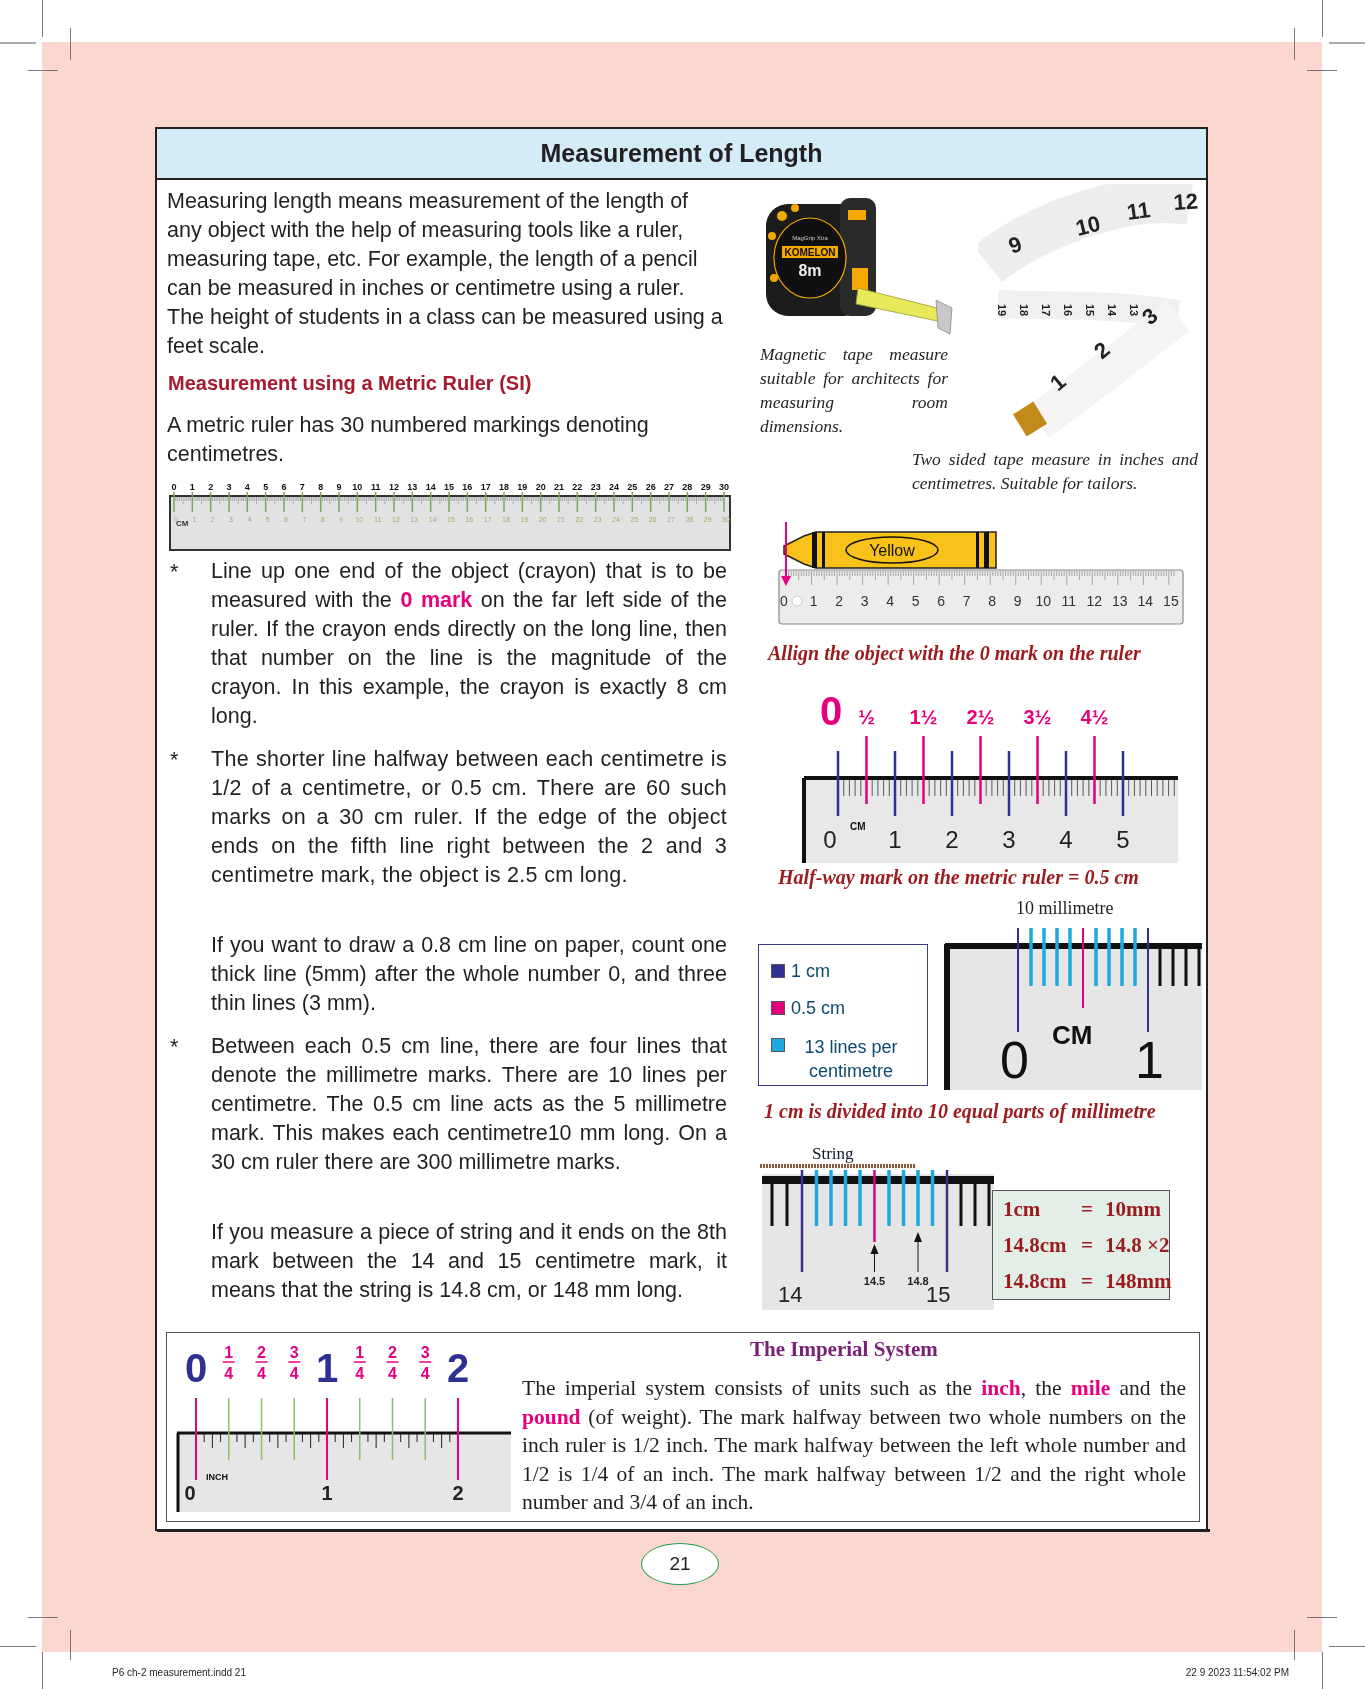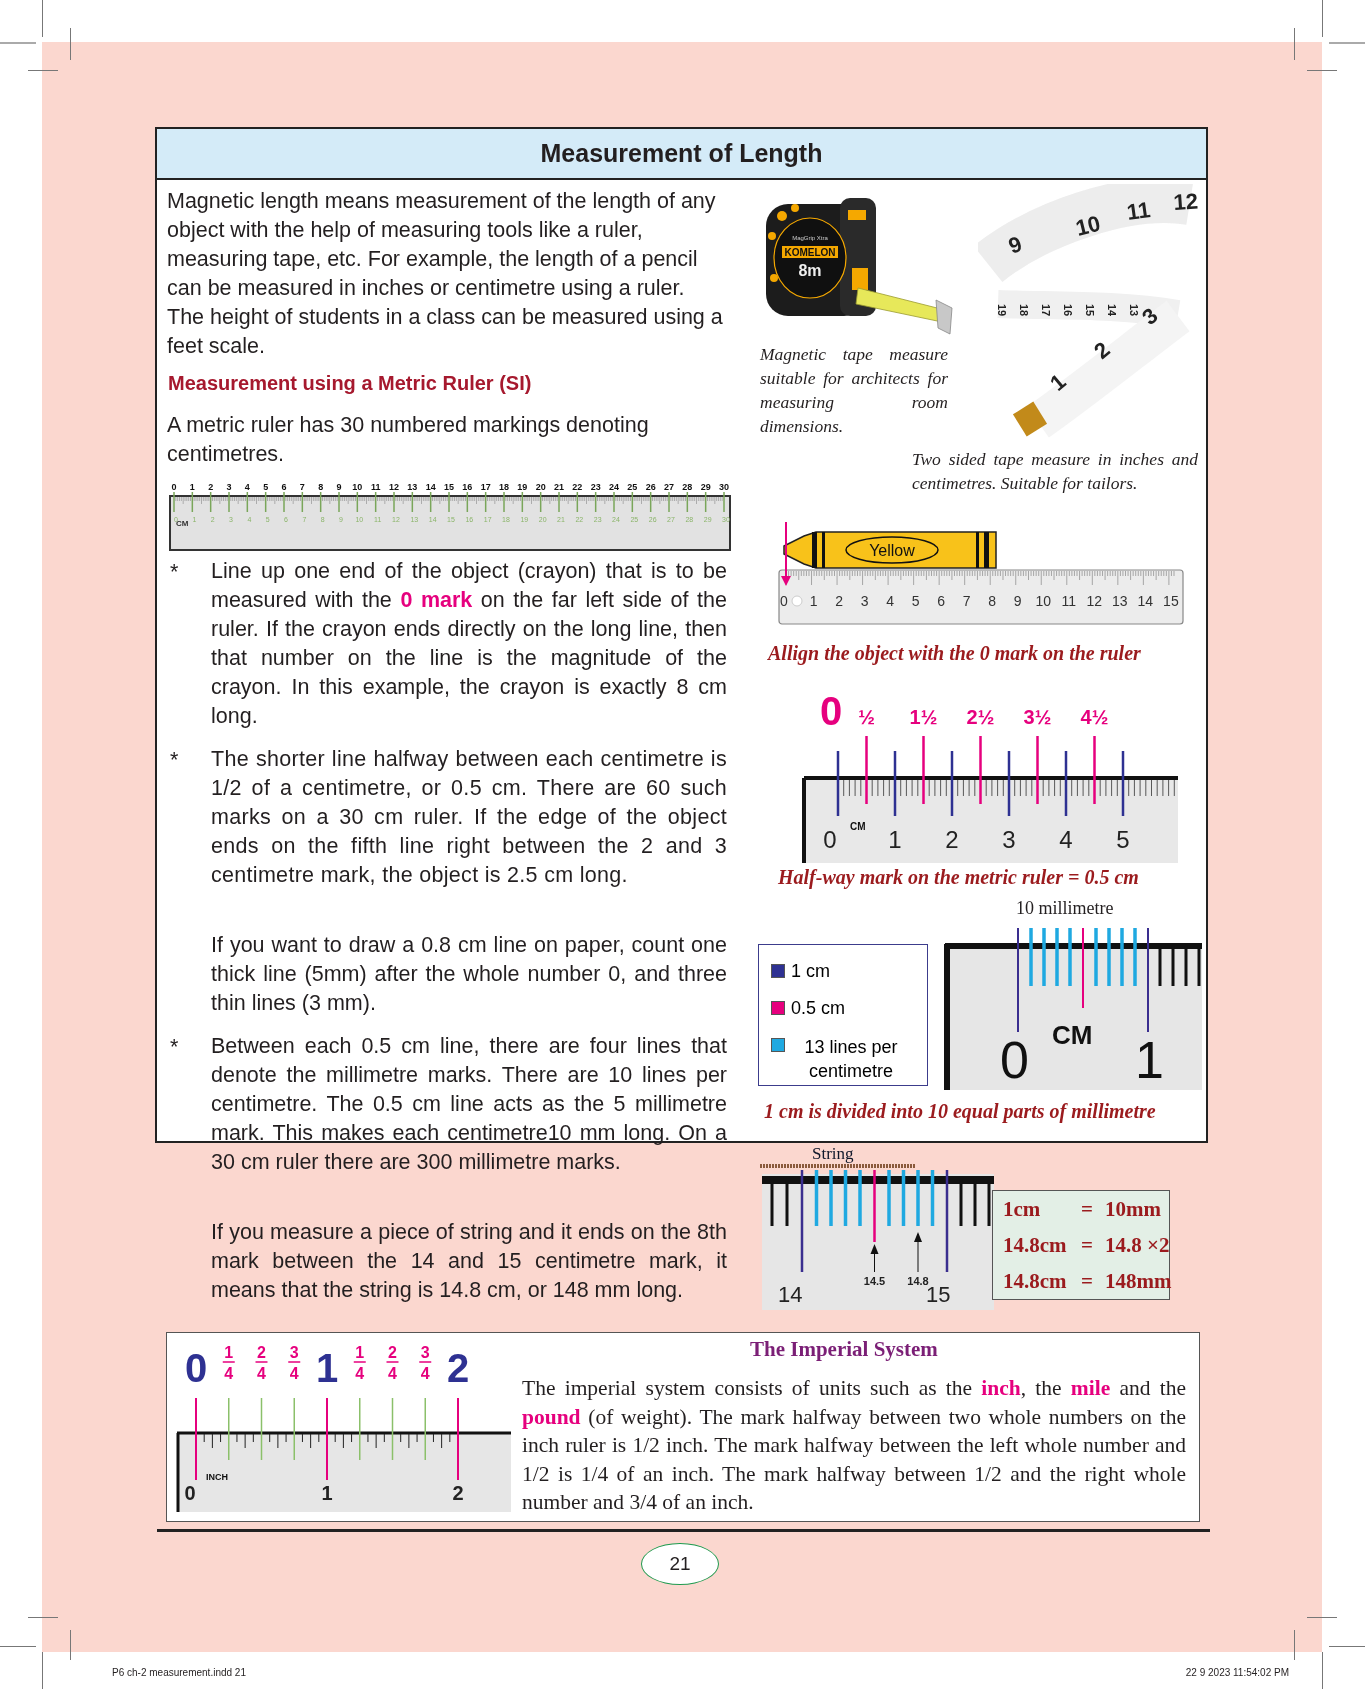--- a/index.html
+++ b/index.html
@@ -7,7 +7,7 @@
   .page { position:absolute; left:42px; top:42px; width:1280px; height:1610px; background:#fbd7cf; }
   .crop { position:absolute; background:#777; }
   .crop.grey { background:#aaa; }
-  .panel { position:absolute; left:155px; top:127px; width:1053px; height:1016px; background:#fff; border:2px solid #222; box-sizing:border-box; }
+  .panel { position:absolute; left:155px; top:127px; width:1053px; height:1404px; background:#fff; border:2px solid #222; box-sizing:border-box; }
   .panel-shadow { position:absolute; left:157px; top:1529px; width:1053px; height:3px; background:#222; }
   .title-bar { position:absolute; left:0; top:0; right:0; height:49px; background:#d4ebf8; border-bottom:2px solid #222; display:flex; align-items:center; justify-content:center; font-weight:bold; font-size:25px; color:#231f20; }
   .body-text { position:absolute; font-size:21.5px; line-height:29px; color:#231f20; }

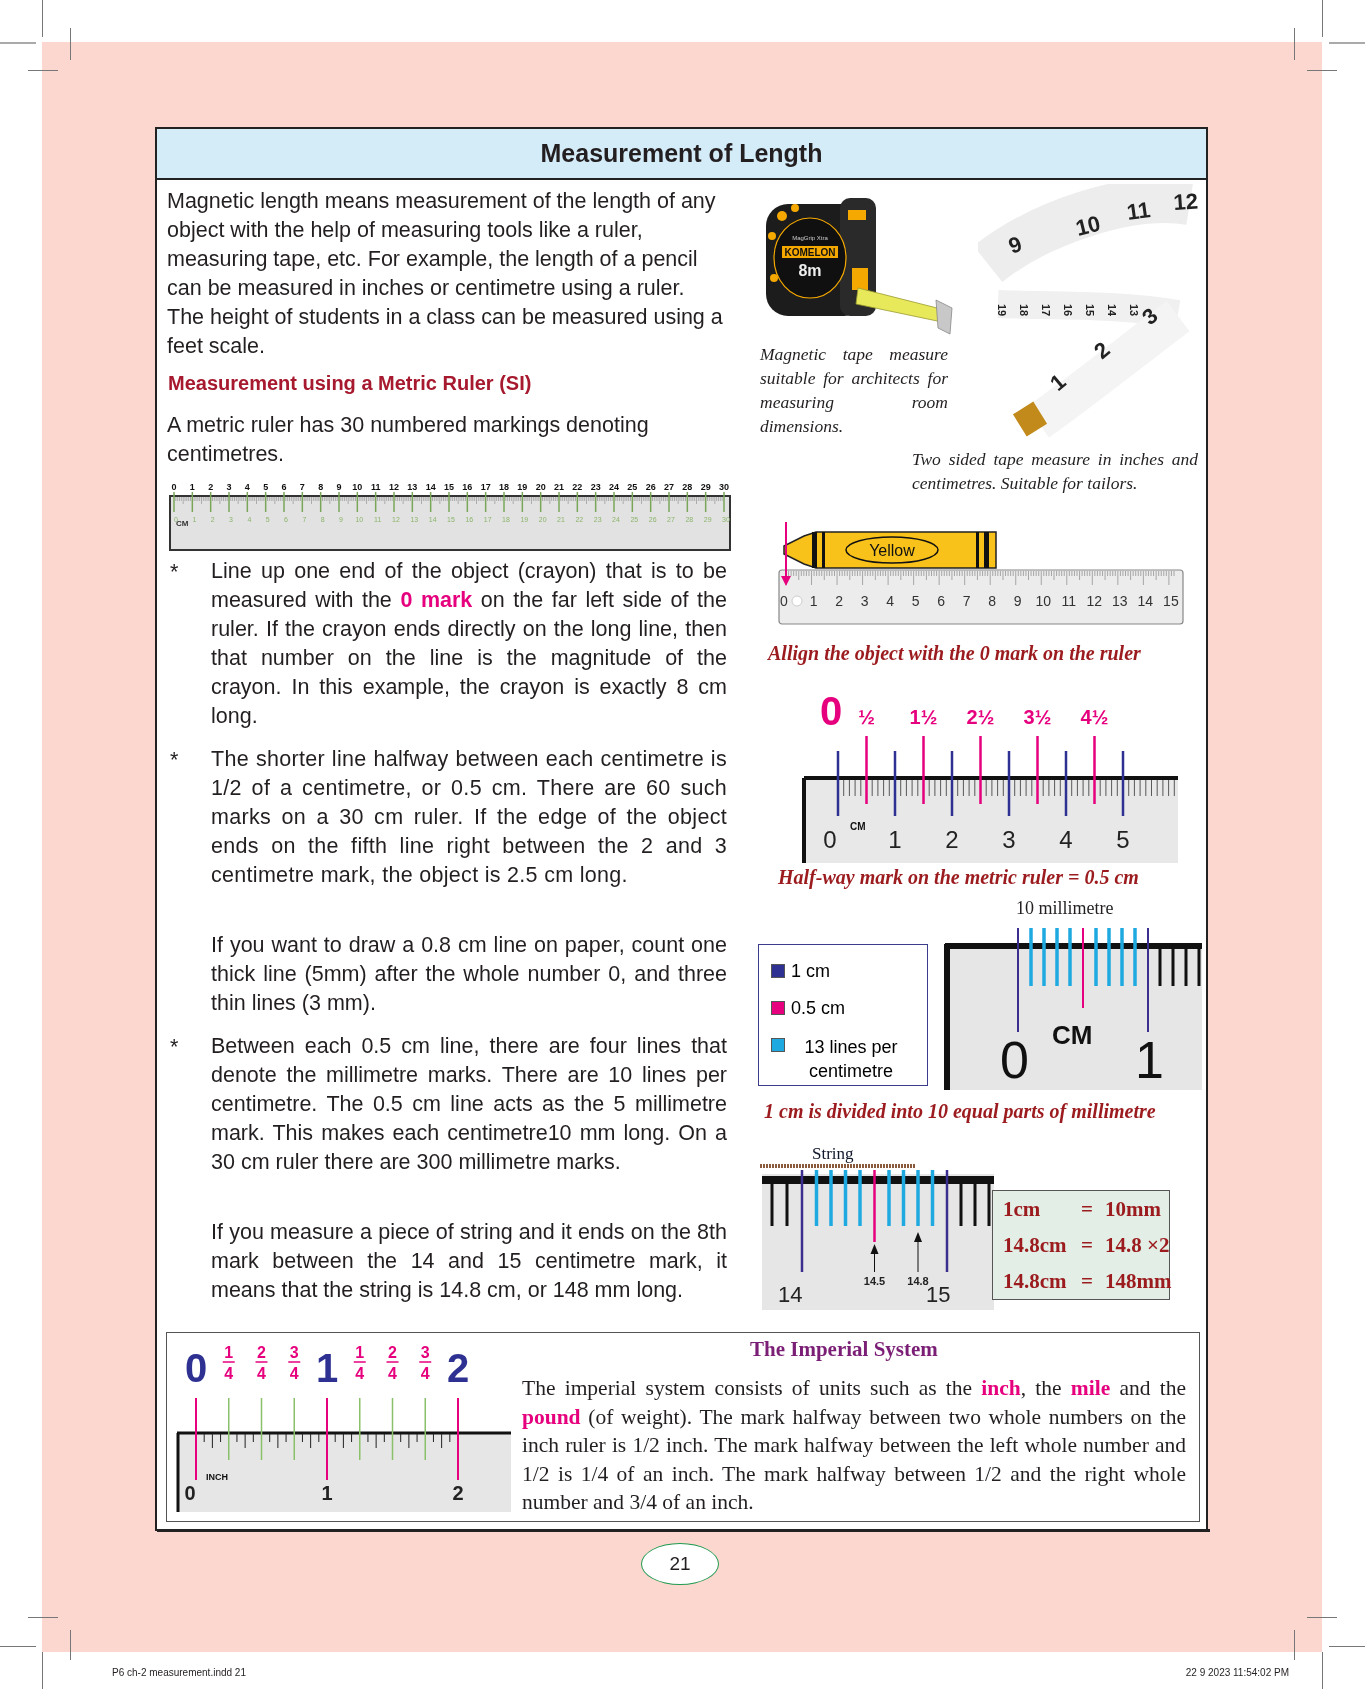--- a/index.html
+++ b/index.html
@@ -56,7 +56,7 @@
 </div>
 <div class="panel-shadow"></div>
 
-<div class="body-text" style="left:167px;top:187px;width:560px;">Magnetic length means measurement of the length of any object with the help of measuring tools like a ruler, measuring tape, etc. For example, the length of a pencil can be measured in inches or centimetre using a ruler. The height of students in a class can be measured using a feet scale.</div>
+<div class="body-text" style="left:167px;top:187px;width:560px;">Measuring length means measurement of the length of any object with the help of measuring tools like a ruler, measuring tape, etc. For example, the length of a pencil can be measured in inches or centimetre using a ruler. The height of students in a class can be measured using a feet scale.</div>
 
 <div class="subheading" style="left:168px;top:372px;">Measurement using a Metric Ruler (SI)</div>
 

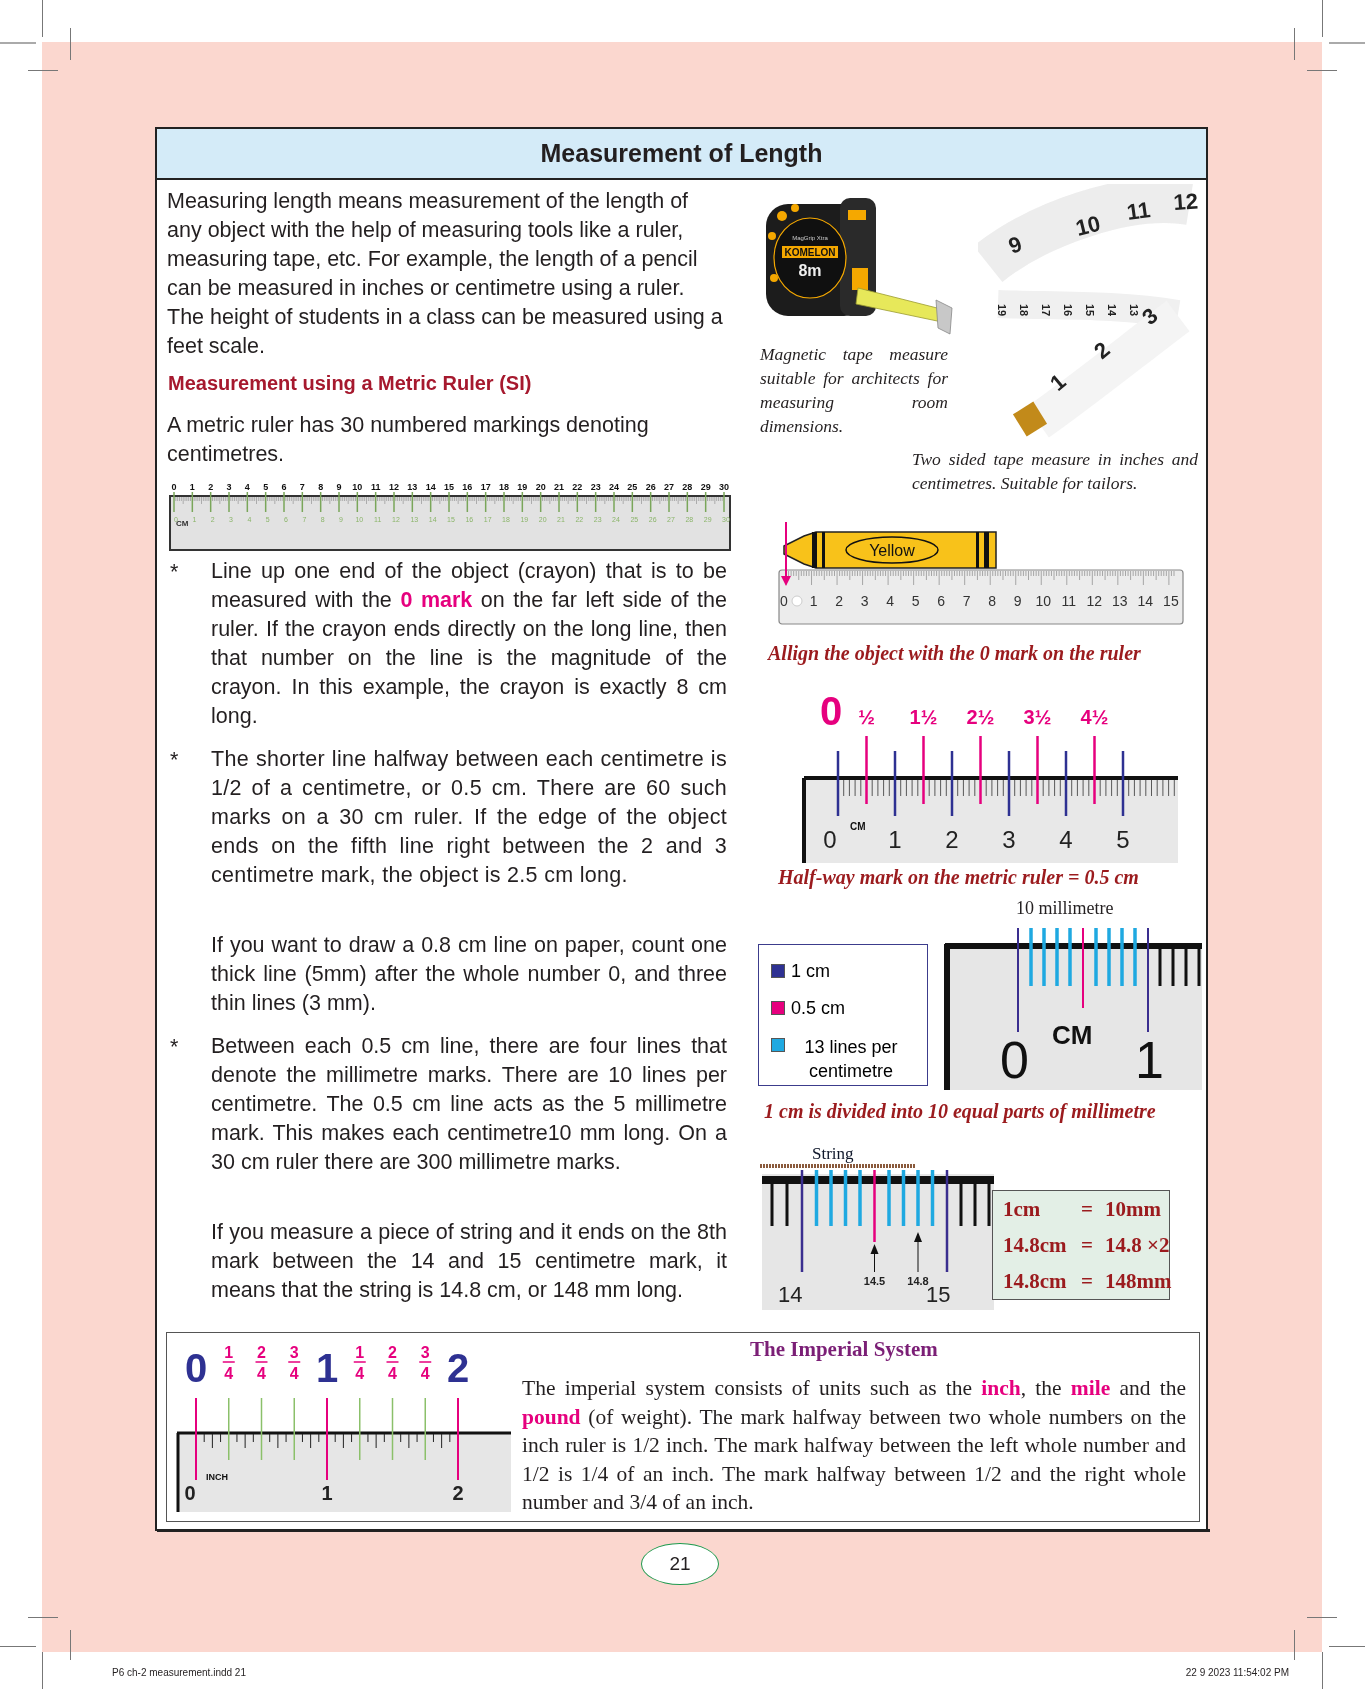--- a/index.html
+++ b/index.html
@@ -18,7 +18,7 @@
   .caption { position:absolute; font-family:"Liberation Serif", serif; font-style:italic; font-size:17.5px; line-height:24px; color:#231f20; }
   .caption-red { position:absolute; font-family:"Liberation Serif", serif; font-style:italic; font-weight:bold; font-size:20px; color:#9b1b1e; white-space:nowrap; }
   .legend-box { position:absolute; left:758px; top:944px; width:170px; height:142px; border:1.5px solid #3c3c8c; background:#fff; box-sizing:border-box; }
-  .legend-item { position:absolute; left:12px; display:flex; align-items:flex-start; font-size:18px; color:#000000; }
+  .legend-item { position:absolute; left:12px; display:flex; align-items:flex-start; font-size:18px; color:#0c4a6e; }
   .swatch { width:14px; height:14px; margin-right:6px; margin-top:3px; border:1px solid #555; box-sizing:border-box; }
   .eq-box { position:absolute; left:992px; top:1190px; width:178px; height:110px; background:#e3efe6; border:1.5px solid #555; box-sizing:border-box; font-family:"Liberation Serif", serif; font-weight:bold; font-size:21px; color:#9b1b1e; }
   .eq-row { position:absolute; left:10px; display:flex; white-space:nowrap; }

